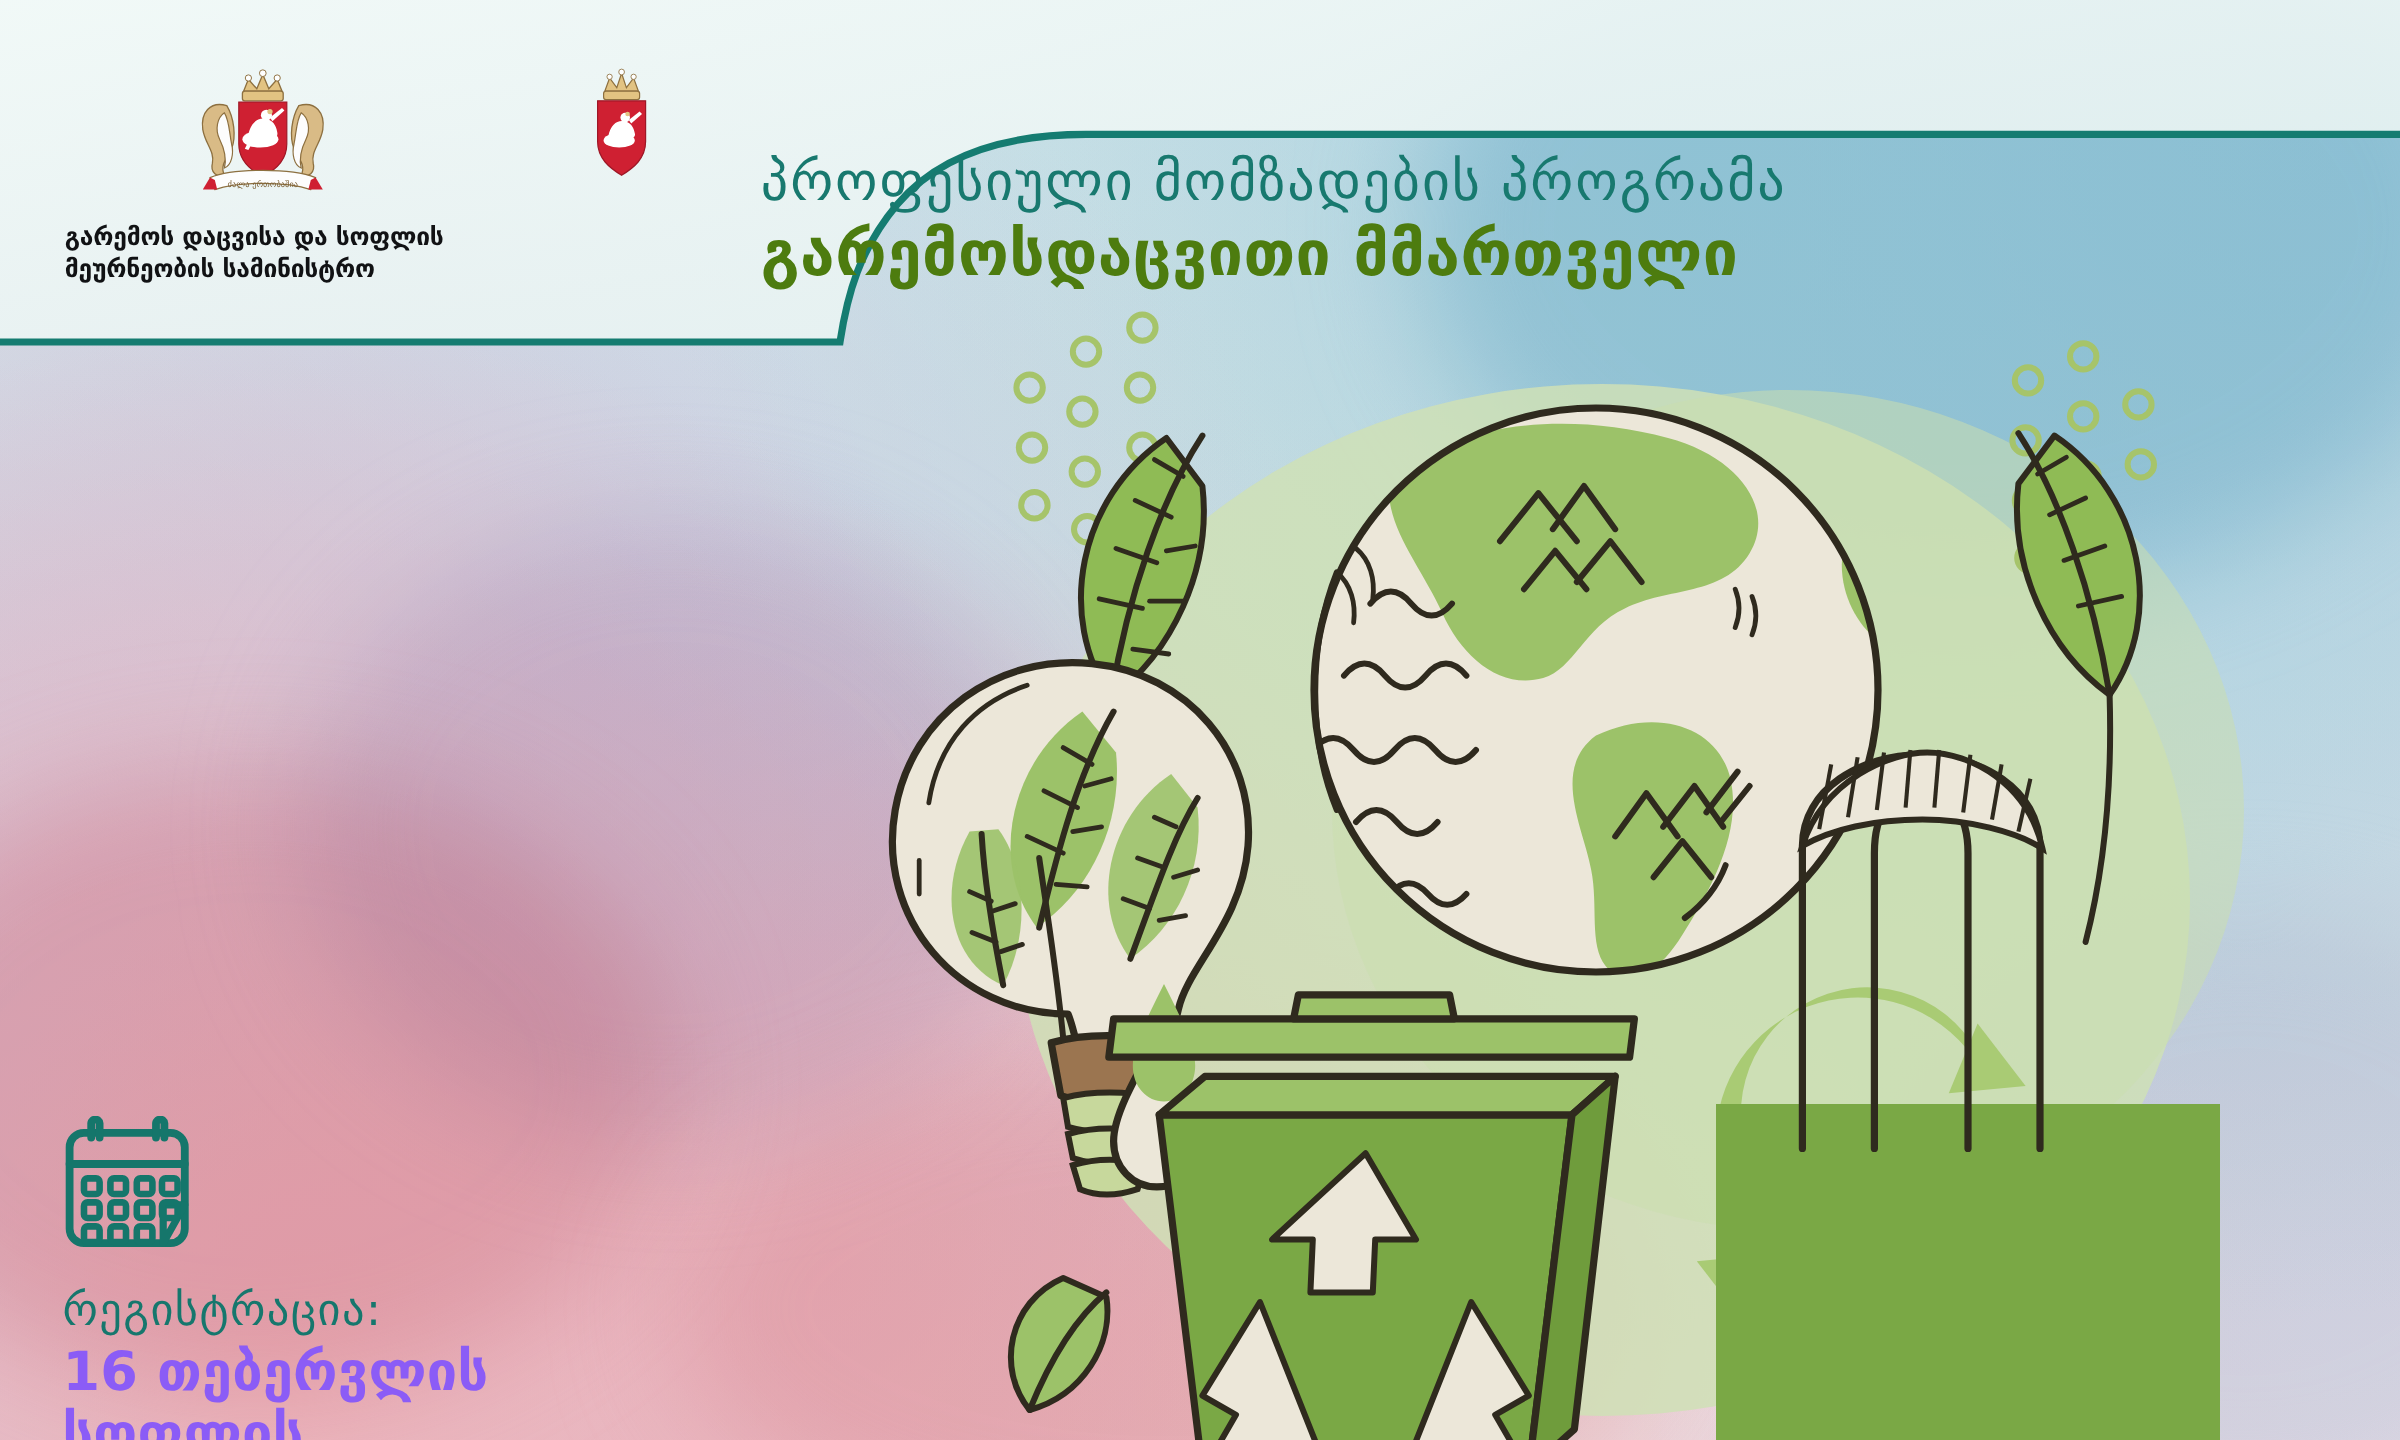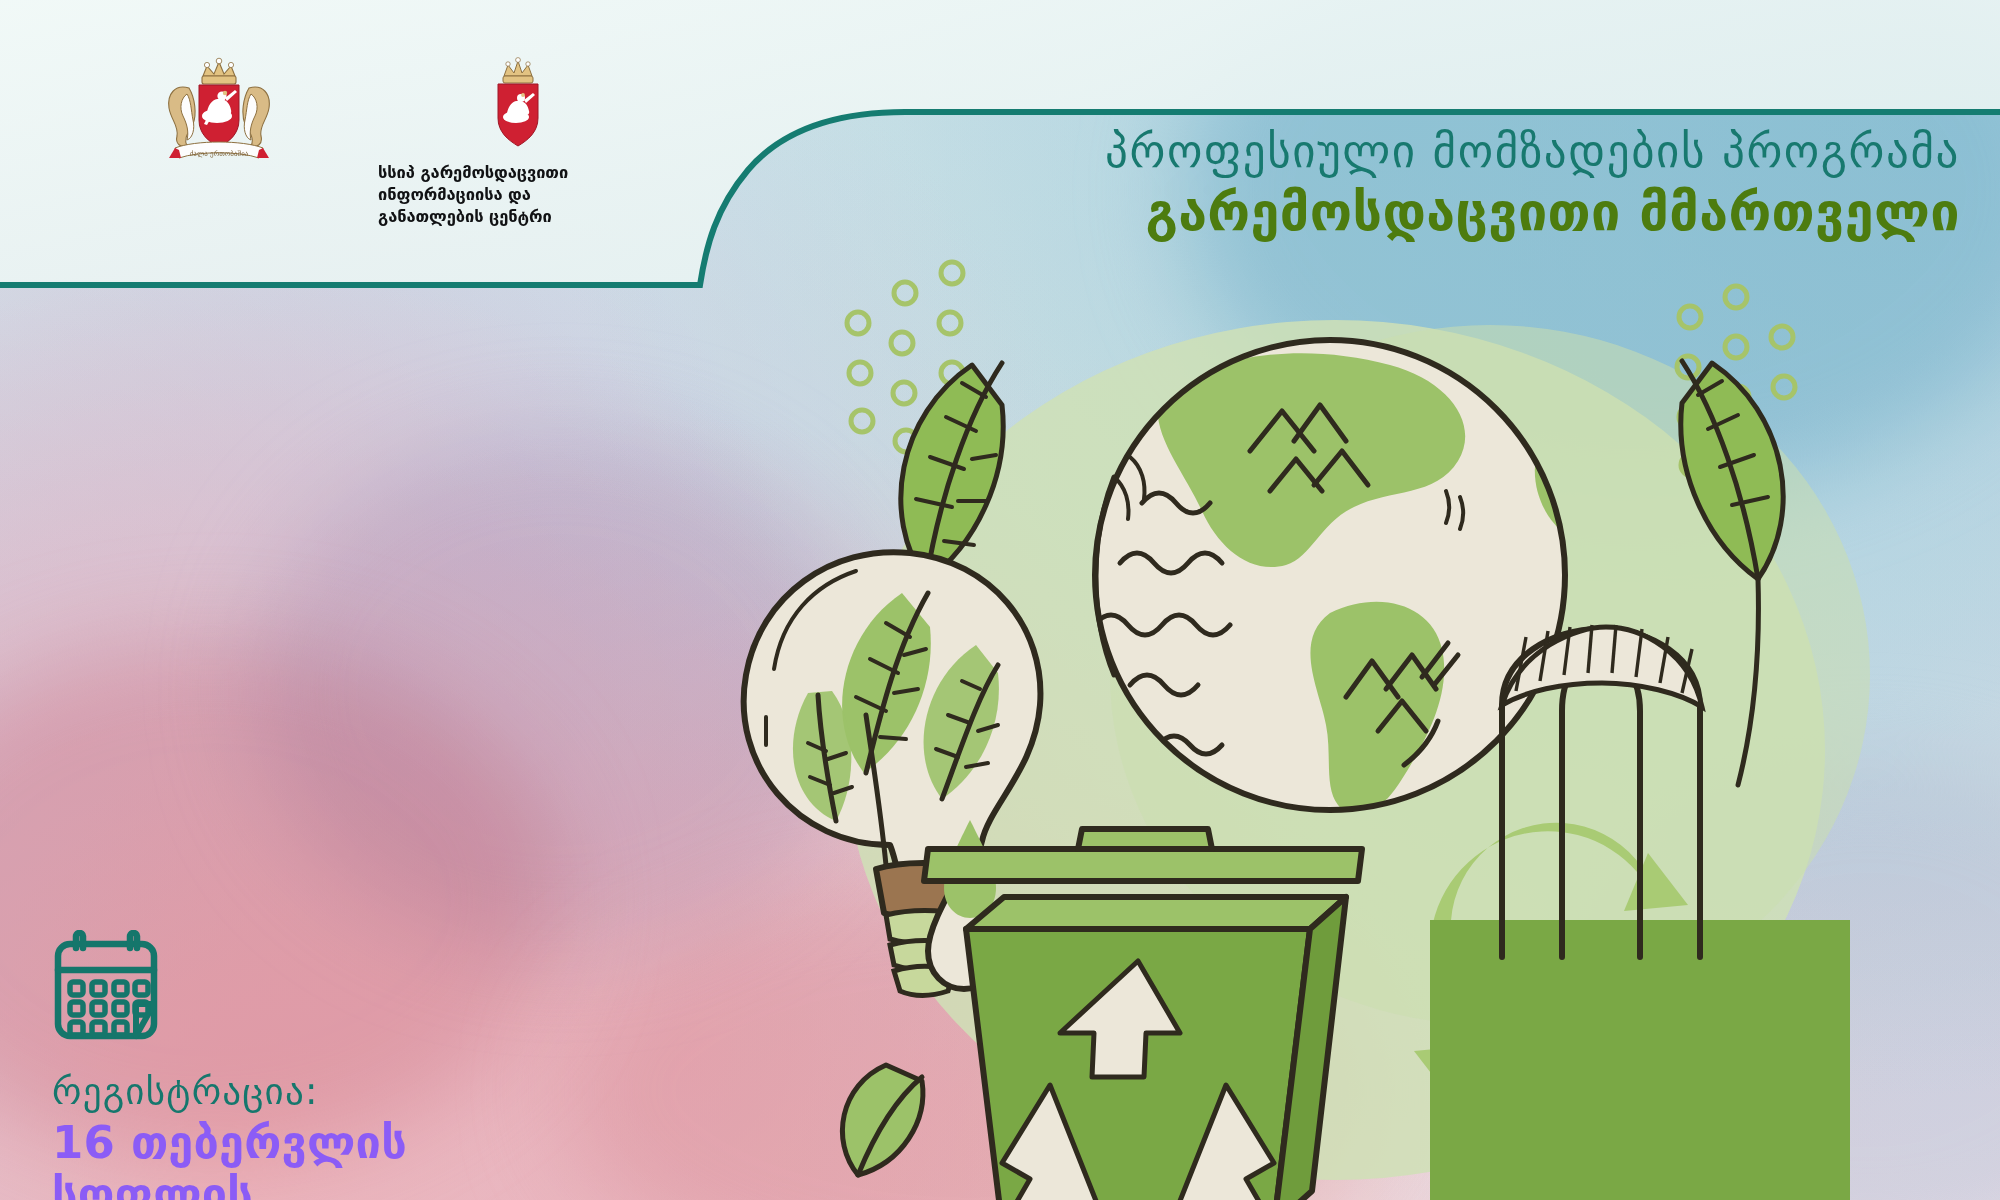--- a/index.html
+++ b/index.html
@@ -166,11 +166,6 @@
         </g>
         <circle cx="39" cy="41" r="1.9" fill="#e2c382"></circle>
       </svg>
-      <div class="logo-text">
-        <div>სსიპ გარემოსდაცვითი</div>
-        <div>ინფორმაციისა და</div>
-        <div>განათლების ცენტრი</div>
-      </div>
     </div>
   </div>
 

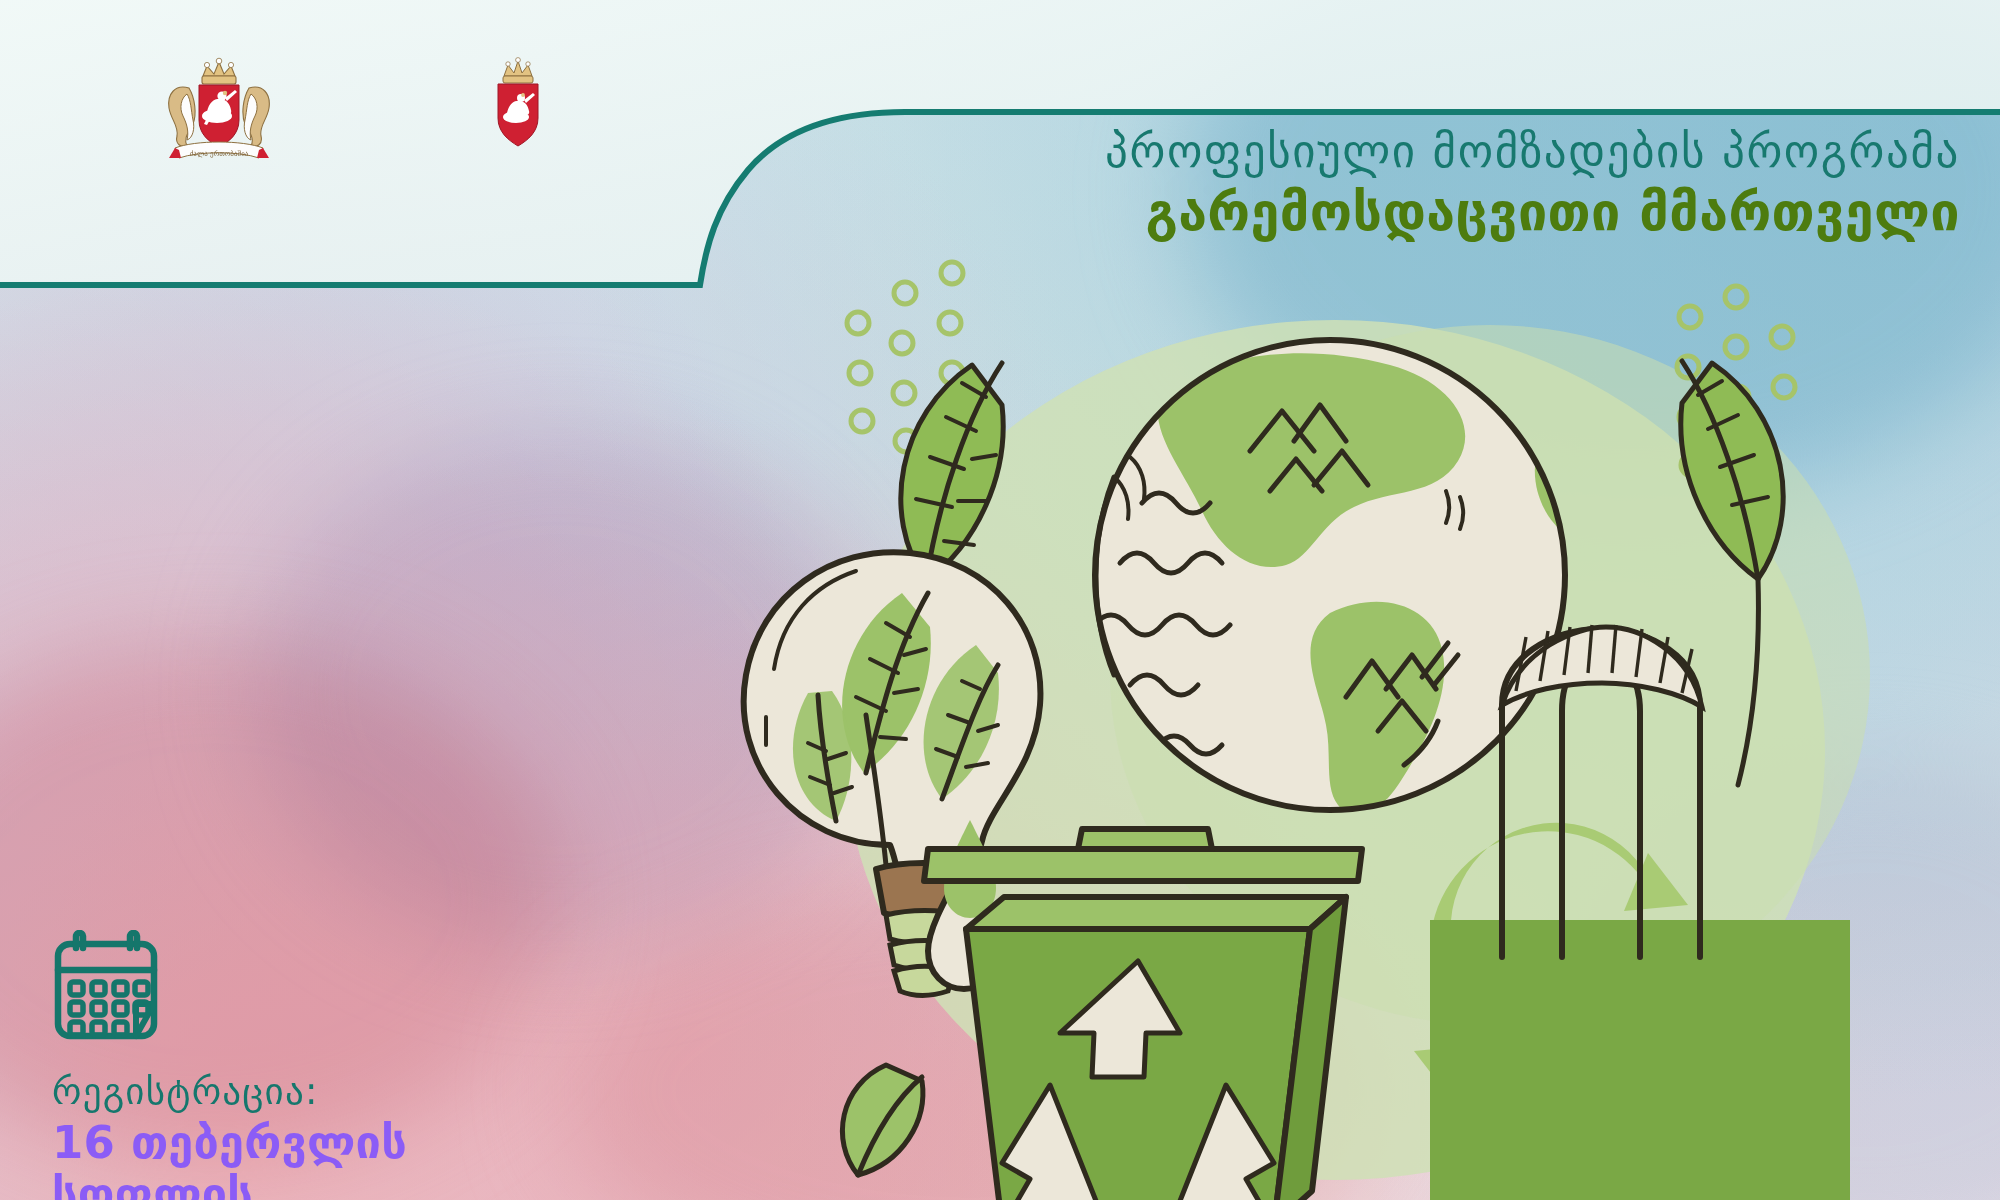--- a/index.html
+++ b/index.html
@@ -44,7 +44,7 @@
   .logo-block.ministry .logo-text{font-size:20.5px;line-height:1.30;letter-spacing:-.2px;}
   .logo-block.center .logo-text{font-size:16.5px;line-height:1.32;letter-spacing:-.1px;}
 
-  .title-wrap{position:absolute;right:40px;top:128px;width:1340px;text-align:right;}
+  .title-wrap{position:absolute;right:26px;top:128px;width:1340px;}
   .title-line1{
     color:#18796f;font-size:45px;line-height:1.08;font-weight:400;letter-spacing:1.6px;
     white-space:nowrap;

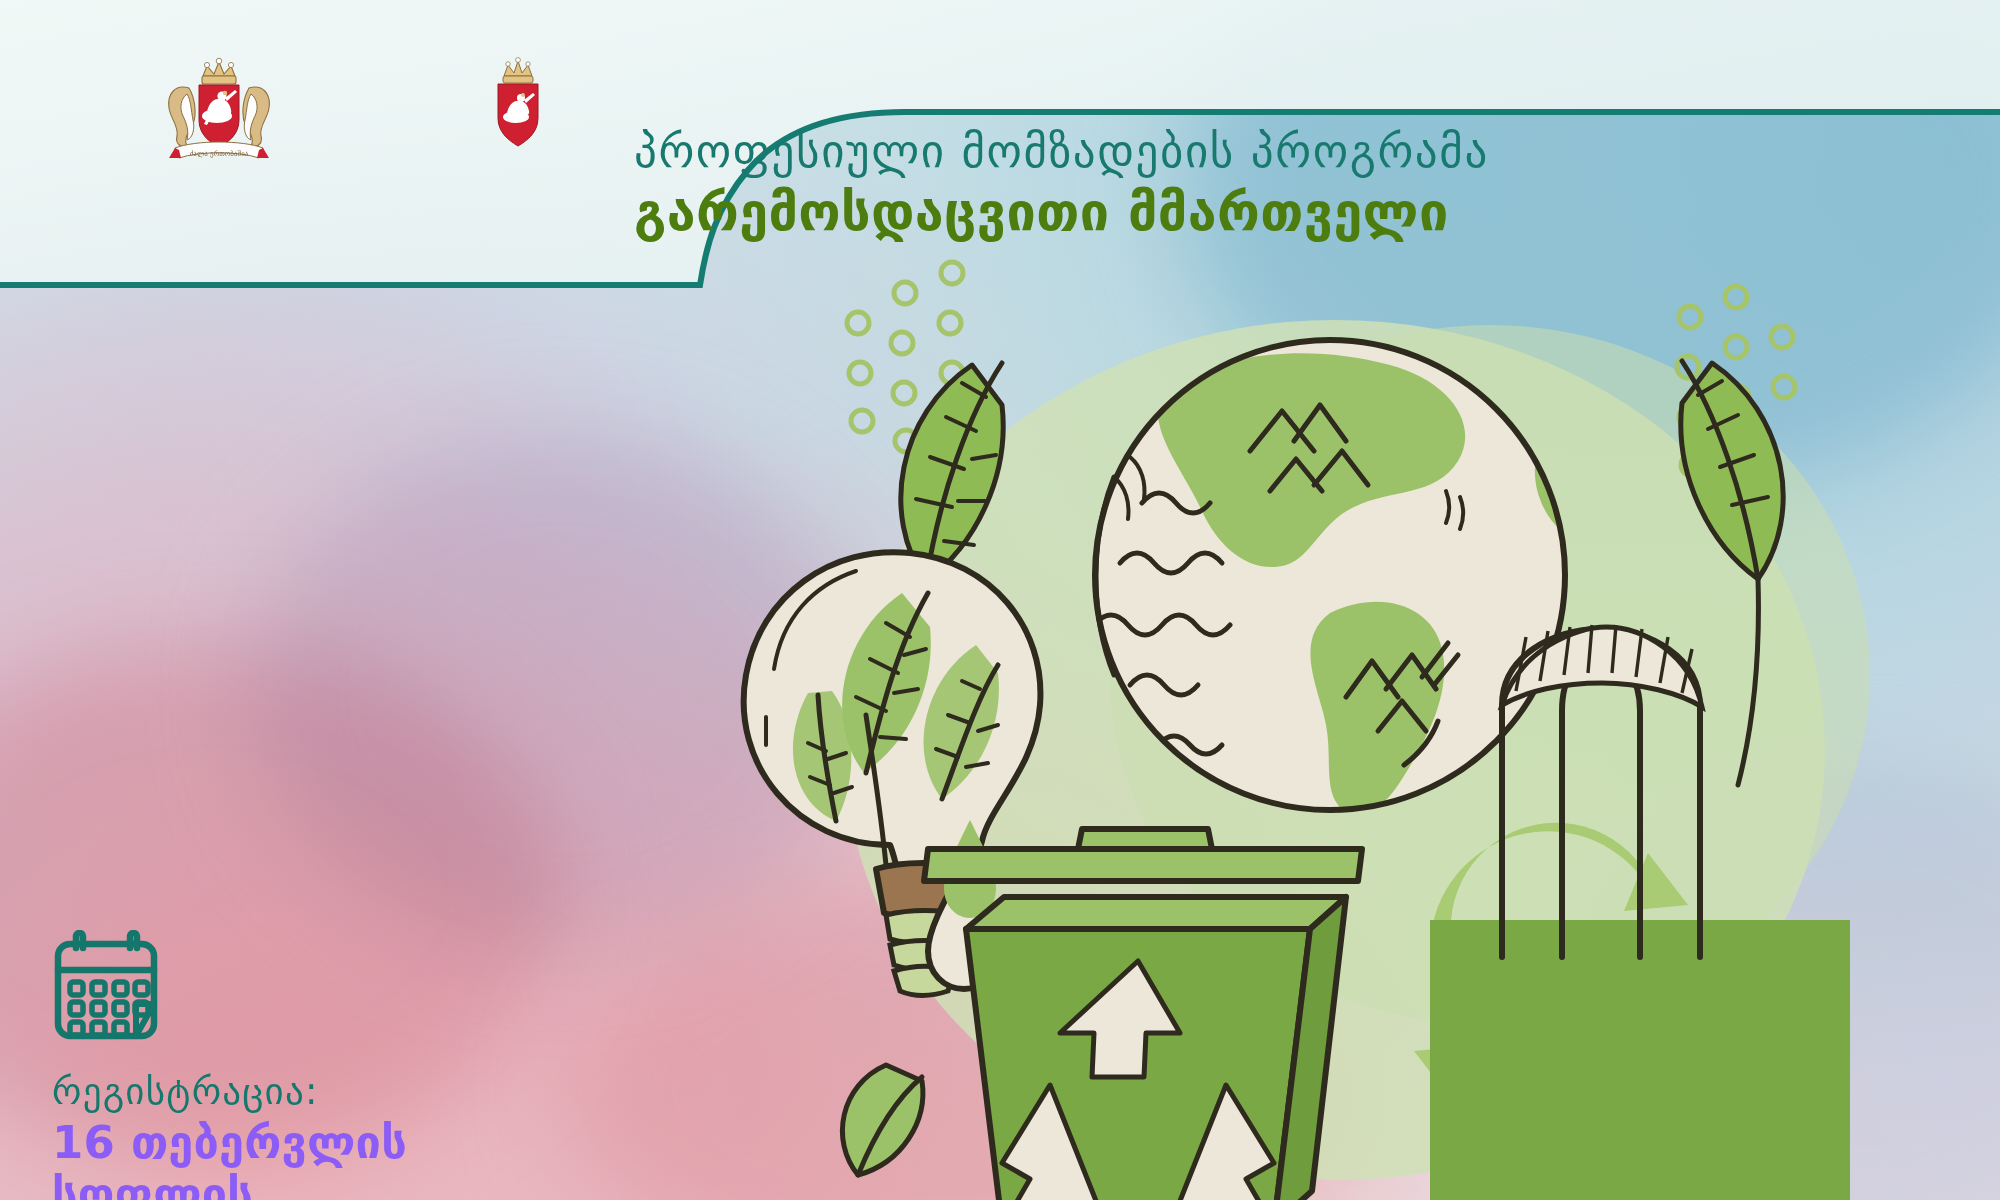--- a/index.html
+++ b/index.html
@@ -145,6 +145,10 @@
         </g>
         <text x="60" y="102" font-size="7" fill="#7a5e34" text-anchor="middle" font-family="'DejaVu Sans',sans-serif">ძალა ერთობაშია</text>
       </svg>
+      <div class="logo-text">
+        <div>გარემოს დაცვისა და სოფლის</div>
+        <div>მეურნეობის სამინისტრო</div>
+      </div>
     </div>
 
     <div class="logo-block center">

